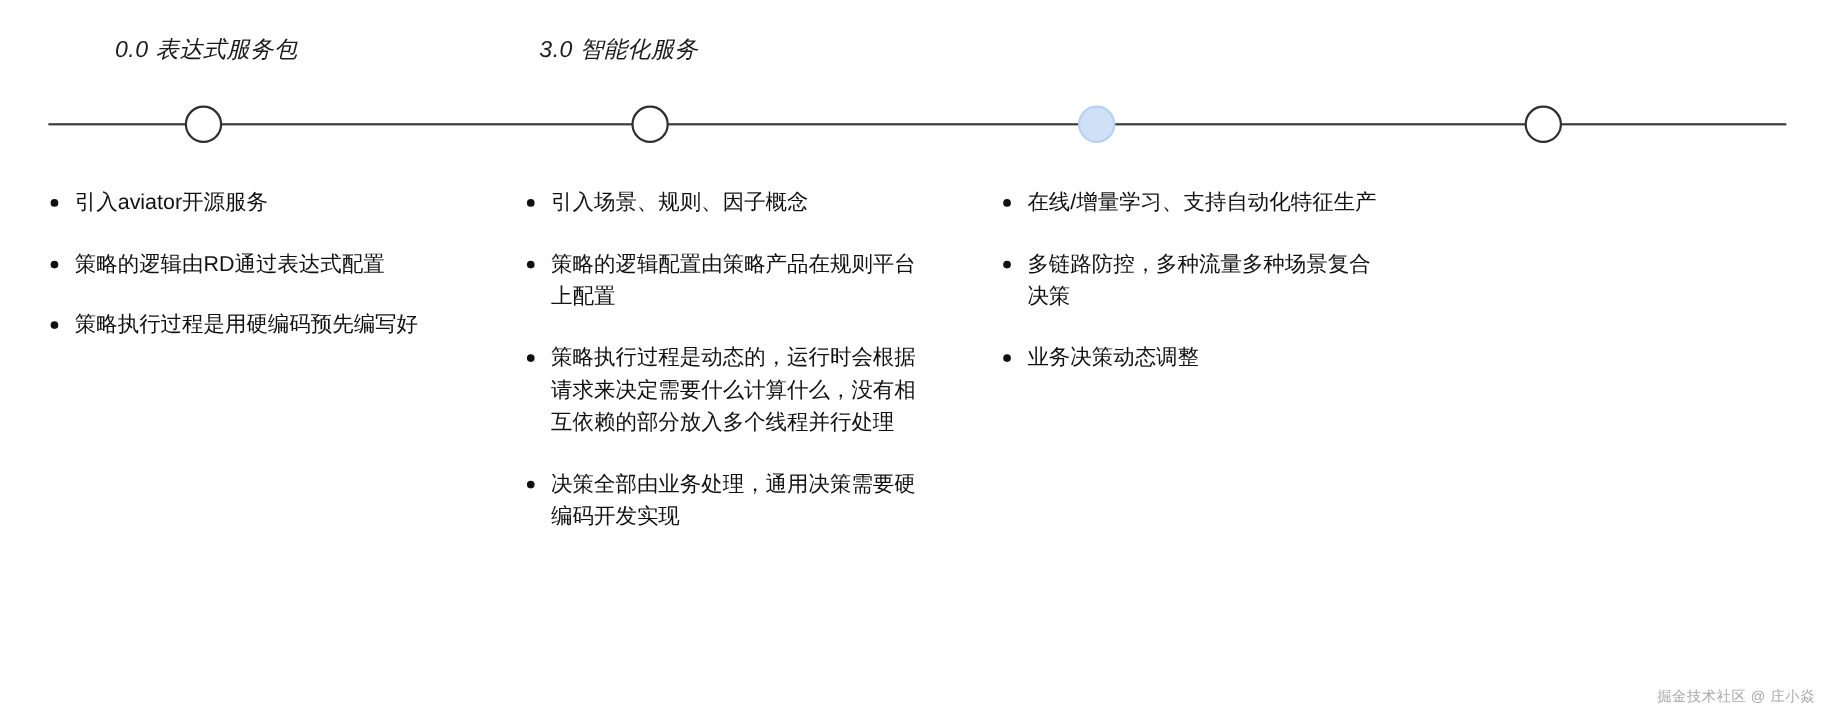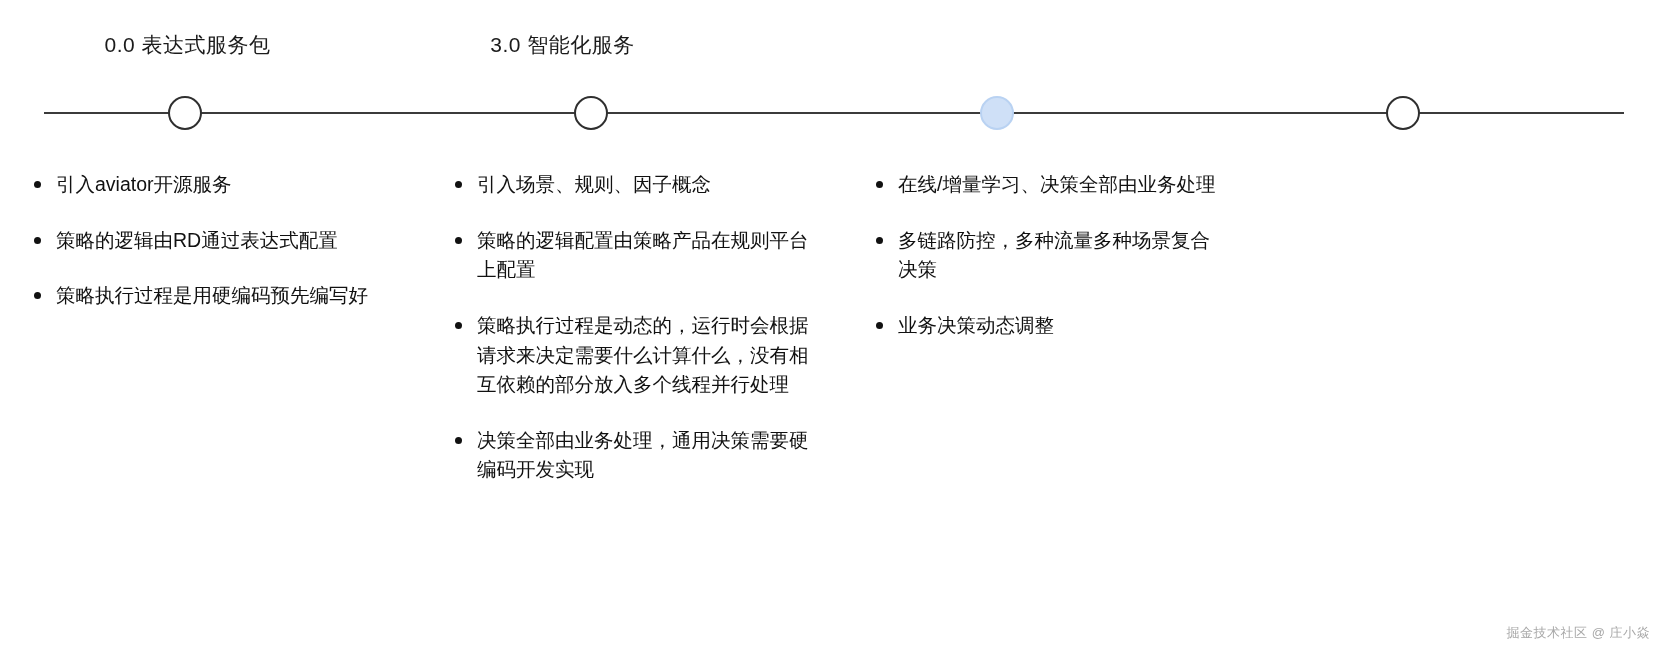--- a/index.html
+++ b/index.html
@@ -27,6 +27,7 @@
     width: 1500px;
     height: 72px;
     display: flex;
+    font-style: italic;
   }
   .col-header {
     flex: 0 0 25%;

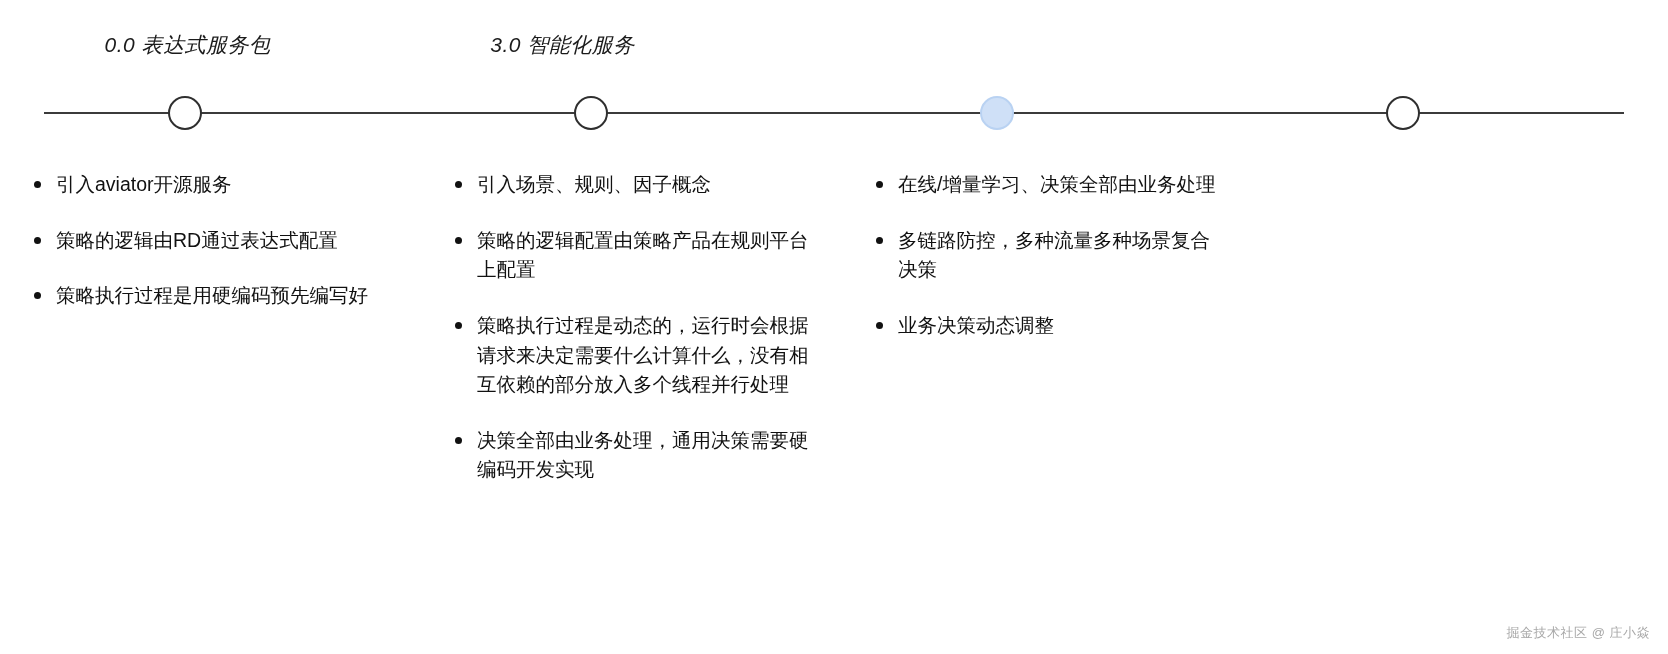--- a/index.html
+++ b/index.html
@@ -89,6 +89,7 @@
     box-sizing: border-box;
     padding-left: 36px;
     padding-right: 26px;
+    margin-left: 12px;
   }
   .column.c0 { padding-left: 30px; padding-right: 30px; }
   .column.c1 { padding-left: 34px; padding-right: 24px; }

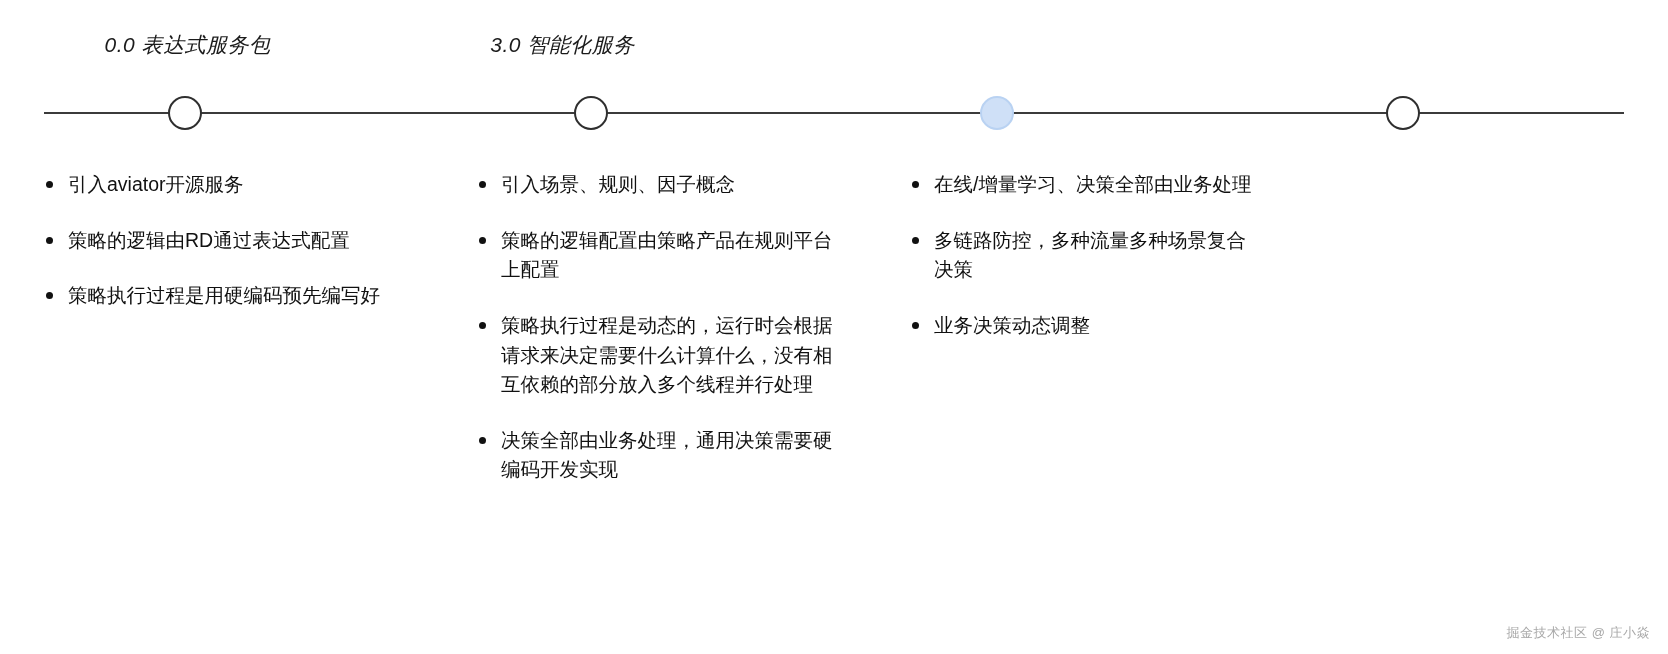--- a/index.html
+++ b/index.html
@@ -171,7 +171,7 @@
 
     <div class="column c3">
       <ul class="bullets">
-        <li>在线/增量学习、决策全部由业务处理</li>
+        <li>在线/增量学习、支持自动化特征生产</li>
         <li>多链路防控，多种流量多种场景复合决策</li>
         <li>业务决策动态调整</li>
       </ul>

